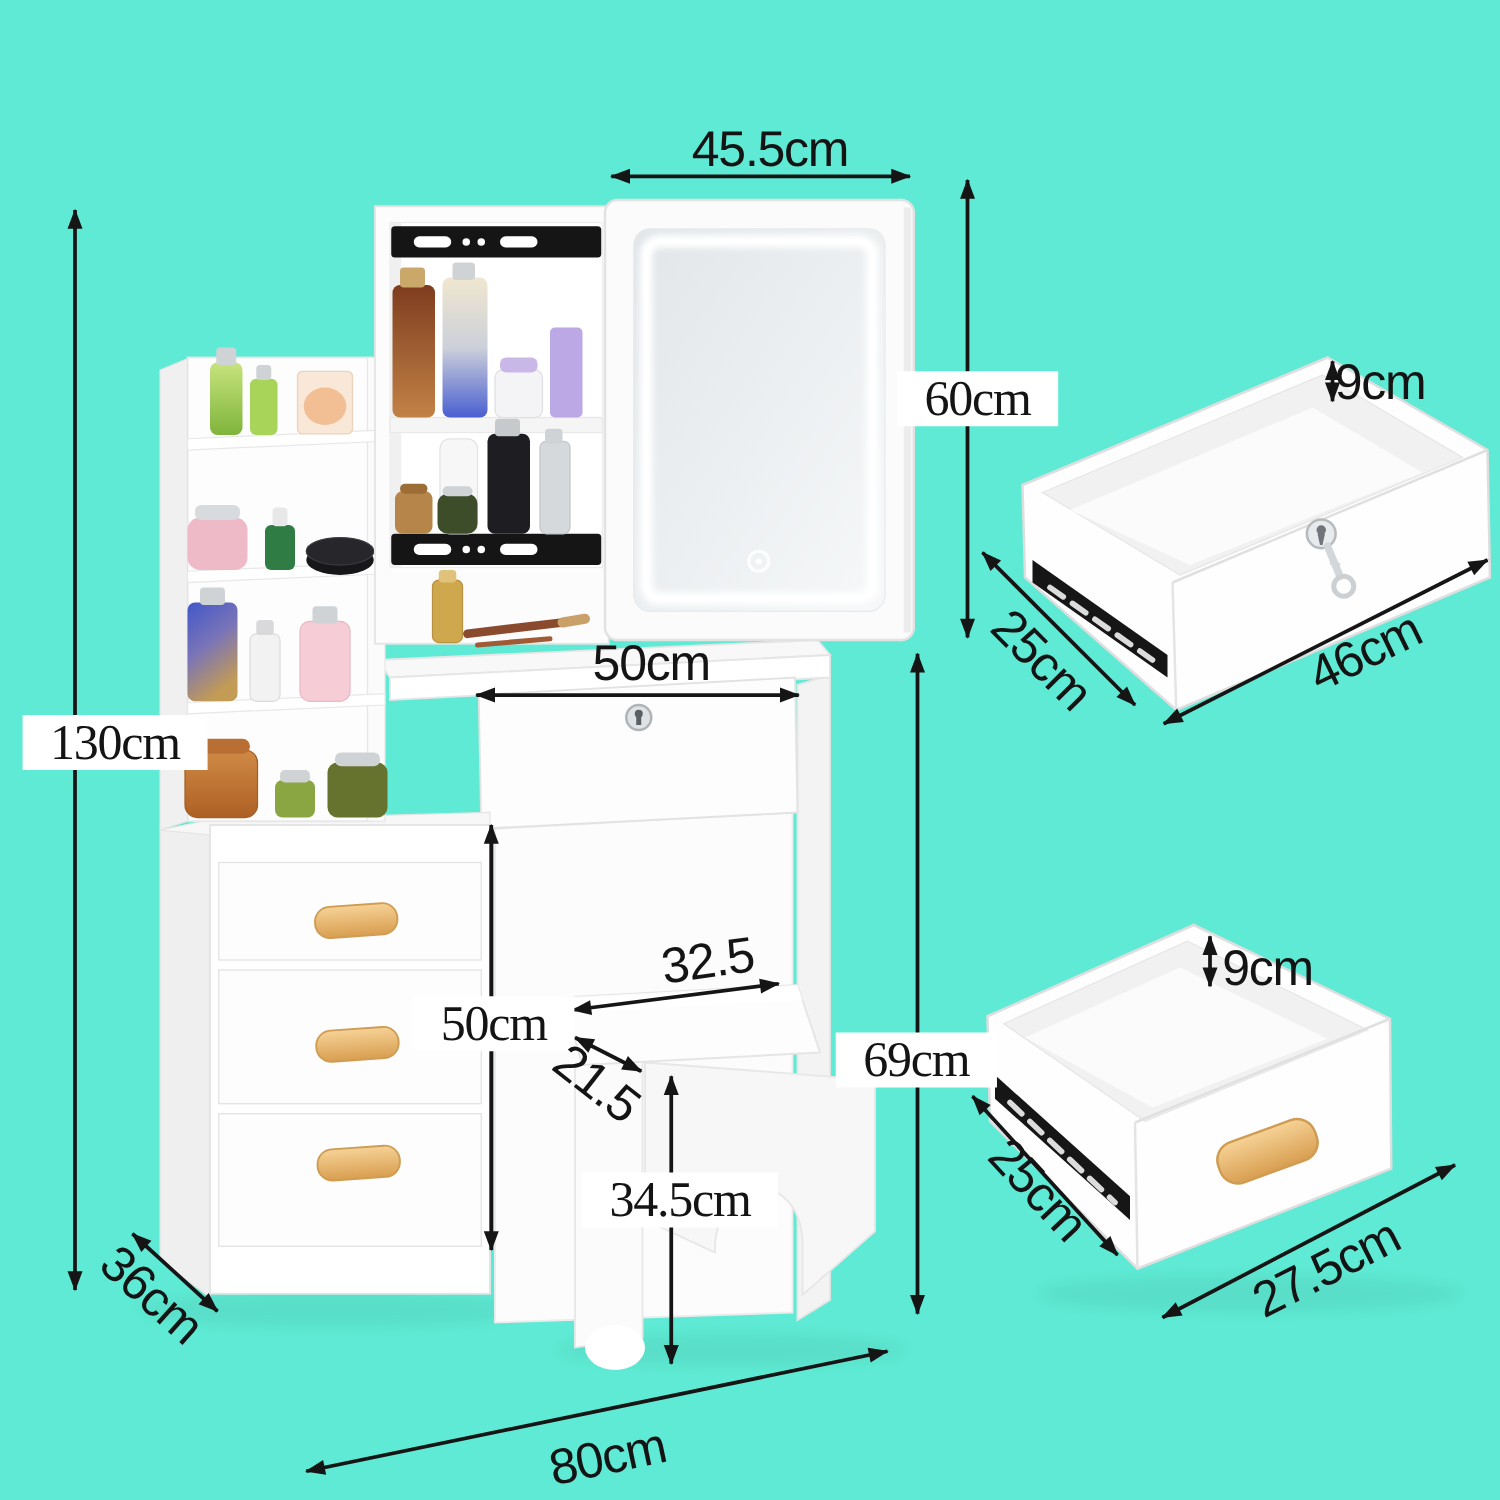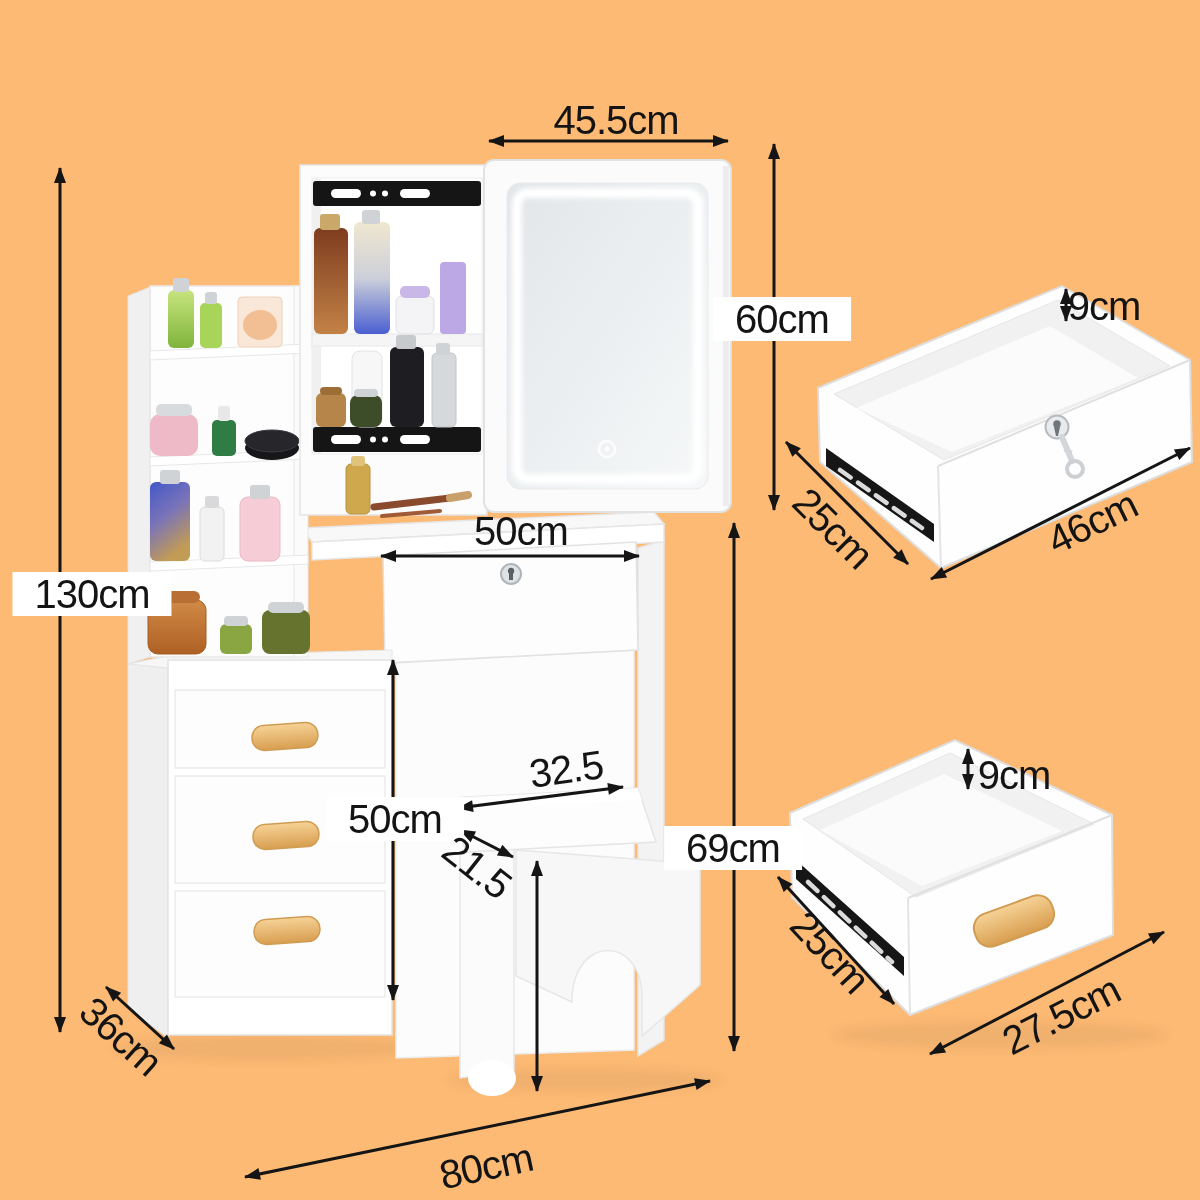--- a/index.html
+++ b/index.html
@@ -3,7 +3,7 @@
 <meta charset="utf-8">
 <style>
   html,body{margin:0;padding:0;background:#fff;}
-  .stage{position:relative;width:1200px;height:1200px;background:#fdba74;overflow:hidden;
+  .stage{position:relative;width:1200px;height:1200px;background:#5eead4;overflow:hidden;
          font-family:"Liberation Sans",sans-serif;}
   .stage svg{position:absolute;left:0;top:0;}
   .dim{position:absolute;font-size:40px;line-height:1;color:#141414;white-space:nowrap;

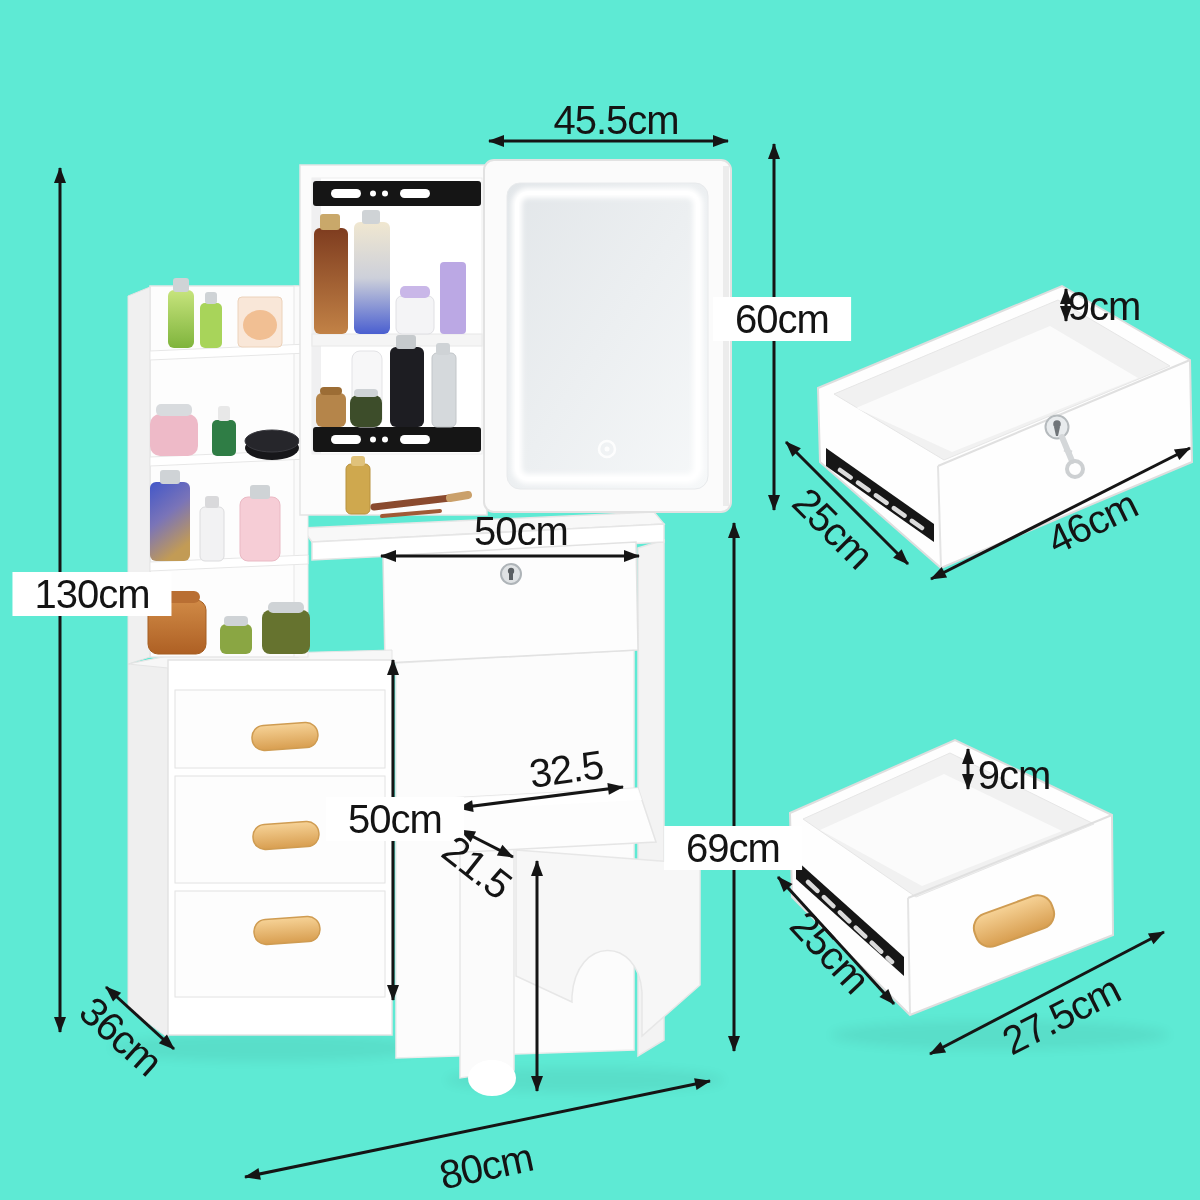--- a/index.html
+++ b/index.html
@@ -8,7 +8,7 @@
   .stage svg{position:absolute;left:0;top:0;}
   .dim{position:absolute;font-size:40px;line-height:1;color:#141414;white-space:nowrap;
        letter-spacing:-1px;z-index:5;}
-  .dim.bg{background:#fff;padding:2px 22px;}
+  .dim.bg{background:#fff;padding:2px 22px;font-family:Liberation Serif, serif;}
 </style>
 </head>
 <body>

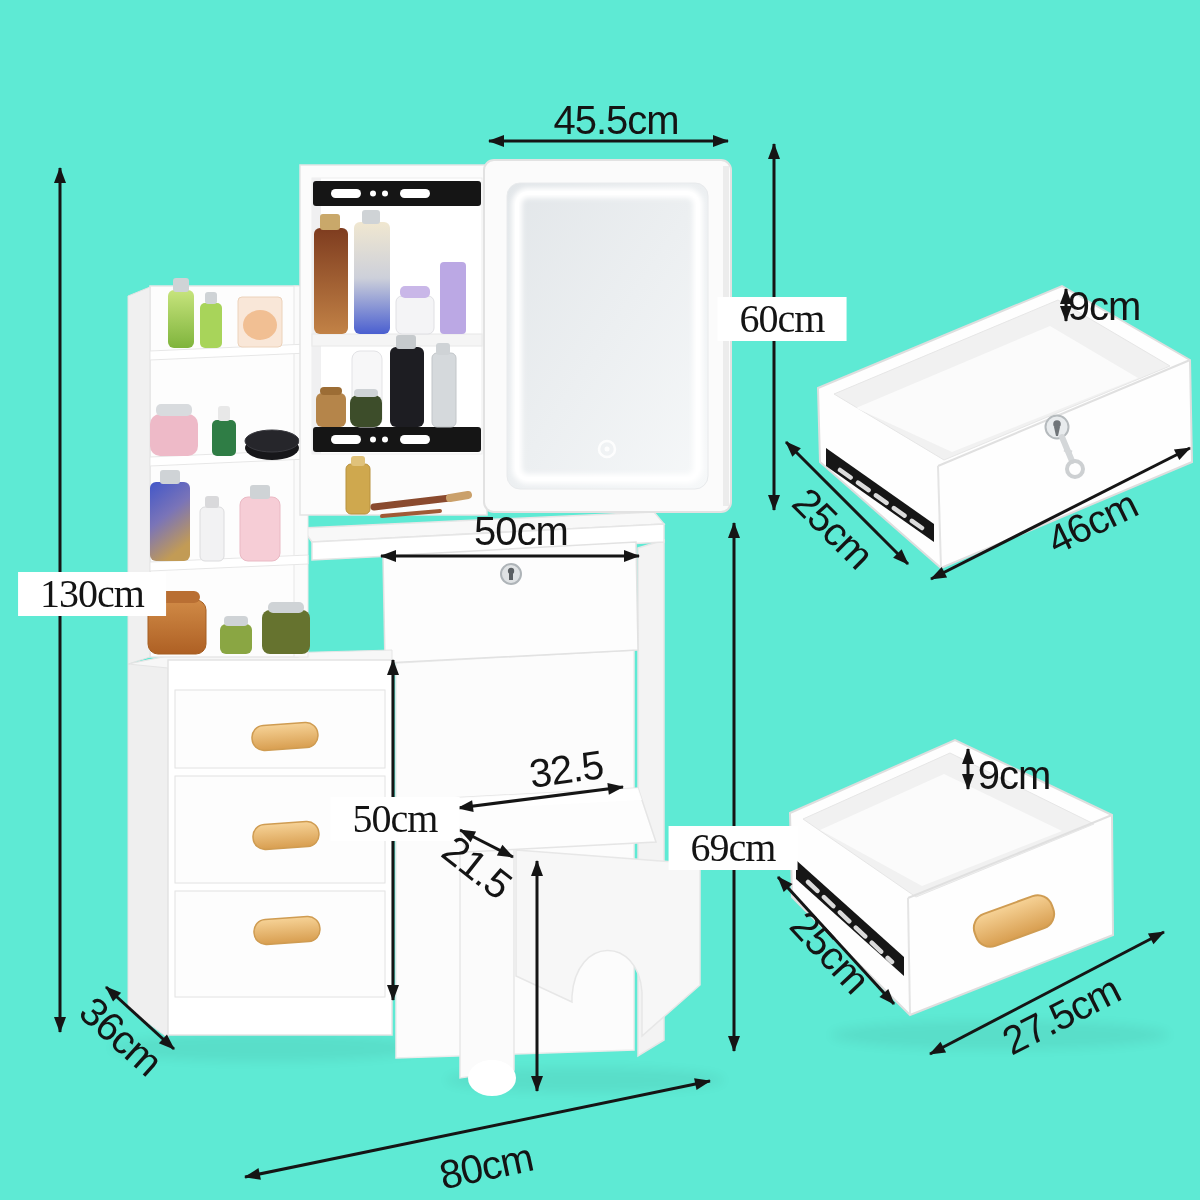--- a/index.html
+++ b/index.html
@@ -273,6 +273,7 @@
 <div class="dim" style="left:566px;top:769px;transform:translate(-50%,-50%) rotate(-8deg);">32.5</div>
 <div class="dim" style="left:477px;top:867px;transform:translate(-50%,-50%) rotate(38deg);">21.5</div>
 <div class="dim bg" style="left:733px;top:828px;transform:translate(-50%,-50%);margin-top:20px;">69cm</div>
+<div class="dim bg" style="left:544px;top:960px;transform:translate(-50%,-50%);">34.5cm</div>
 <div class="dim" style="left:121px;top:1036px;transform:translate(-50%,-50%) rotate(42deg);">36cm</div>
 <div class="dim" style="left:486px;top:1166px;transform:translate(-50%,-50%) rotate(-12deg);">80cm</div>
 <div class="dim" style="left:1104px;top:306px;transform:translate(-50%,-50%);">9cm</div>

